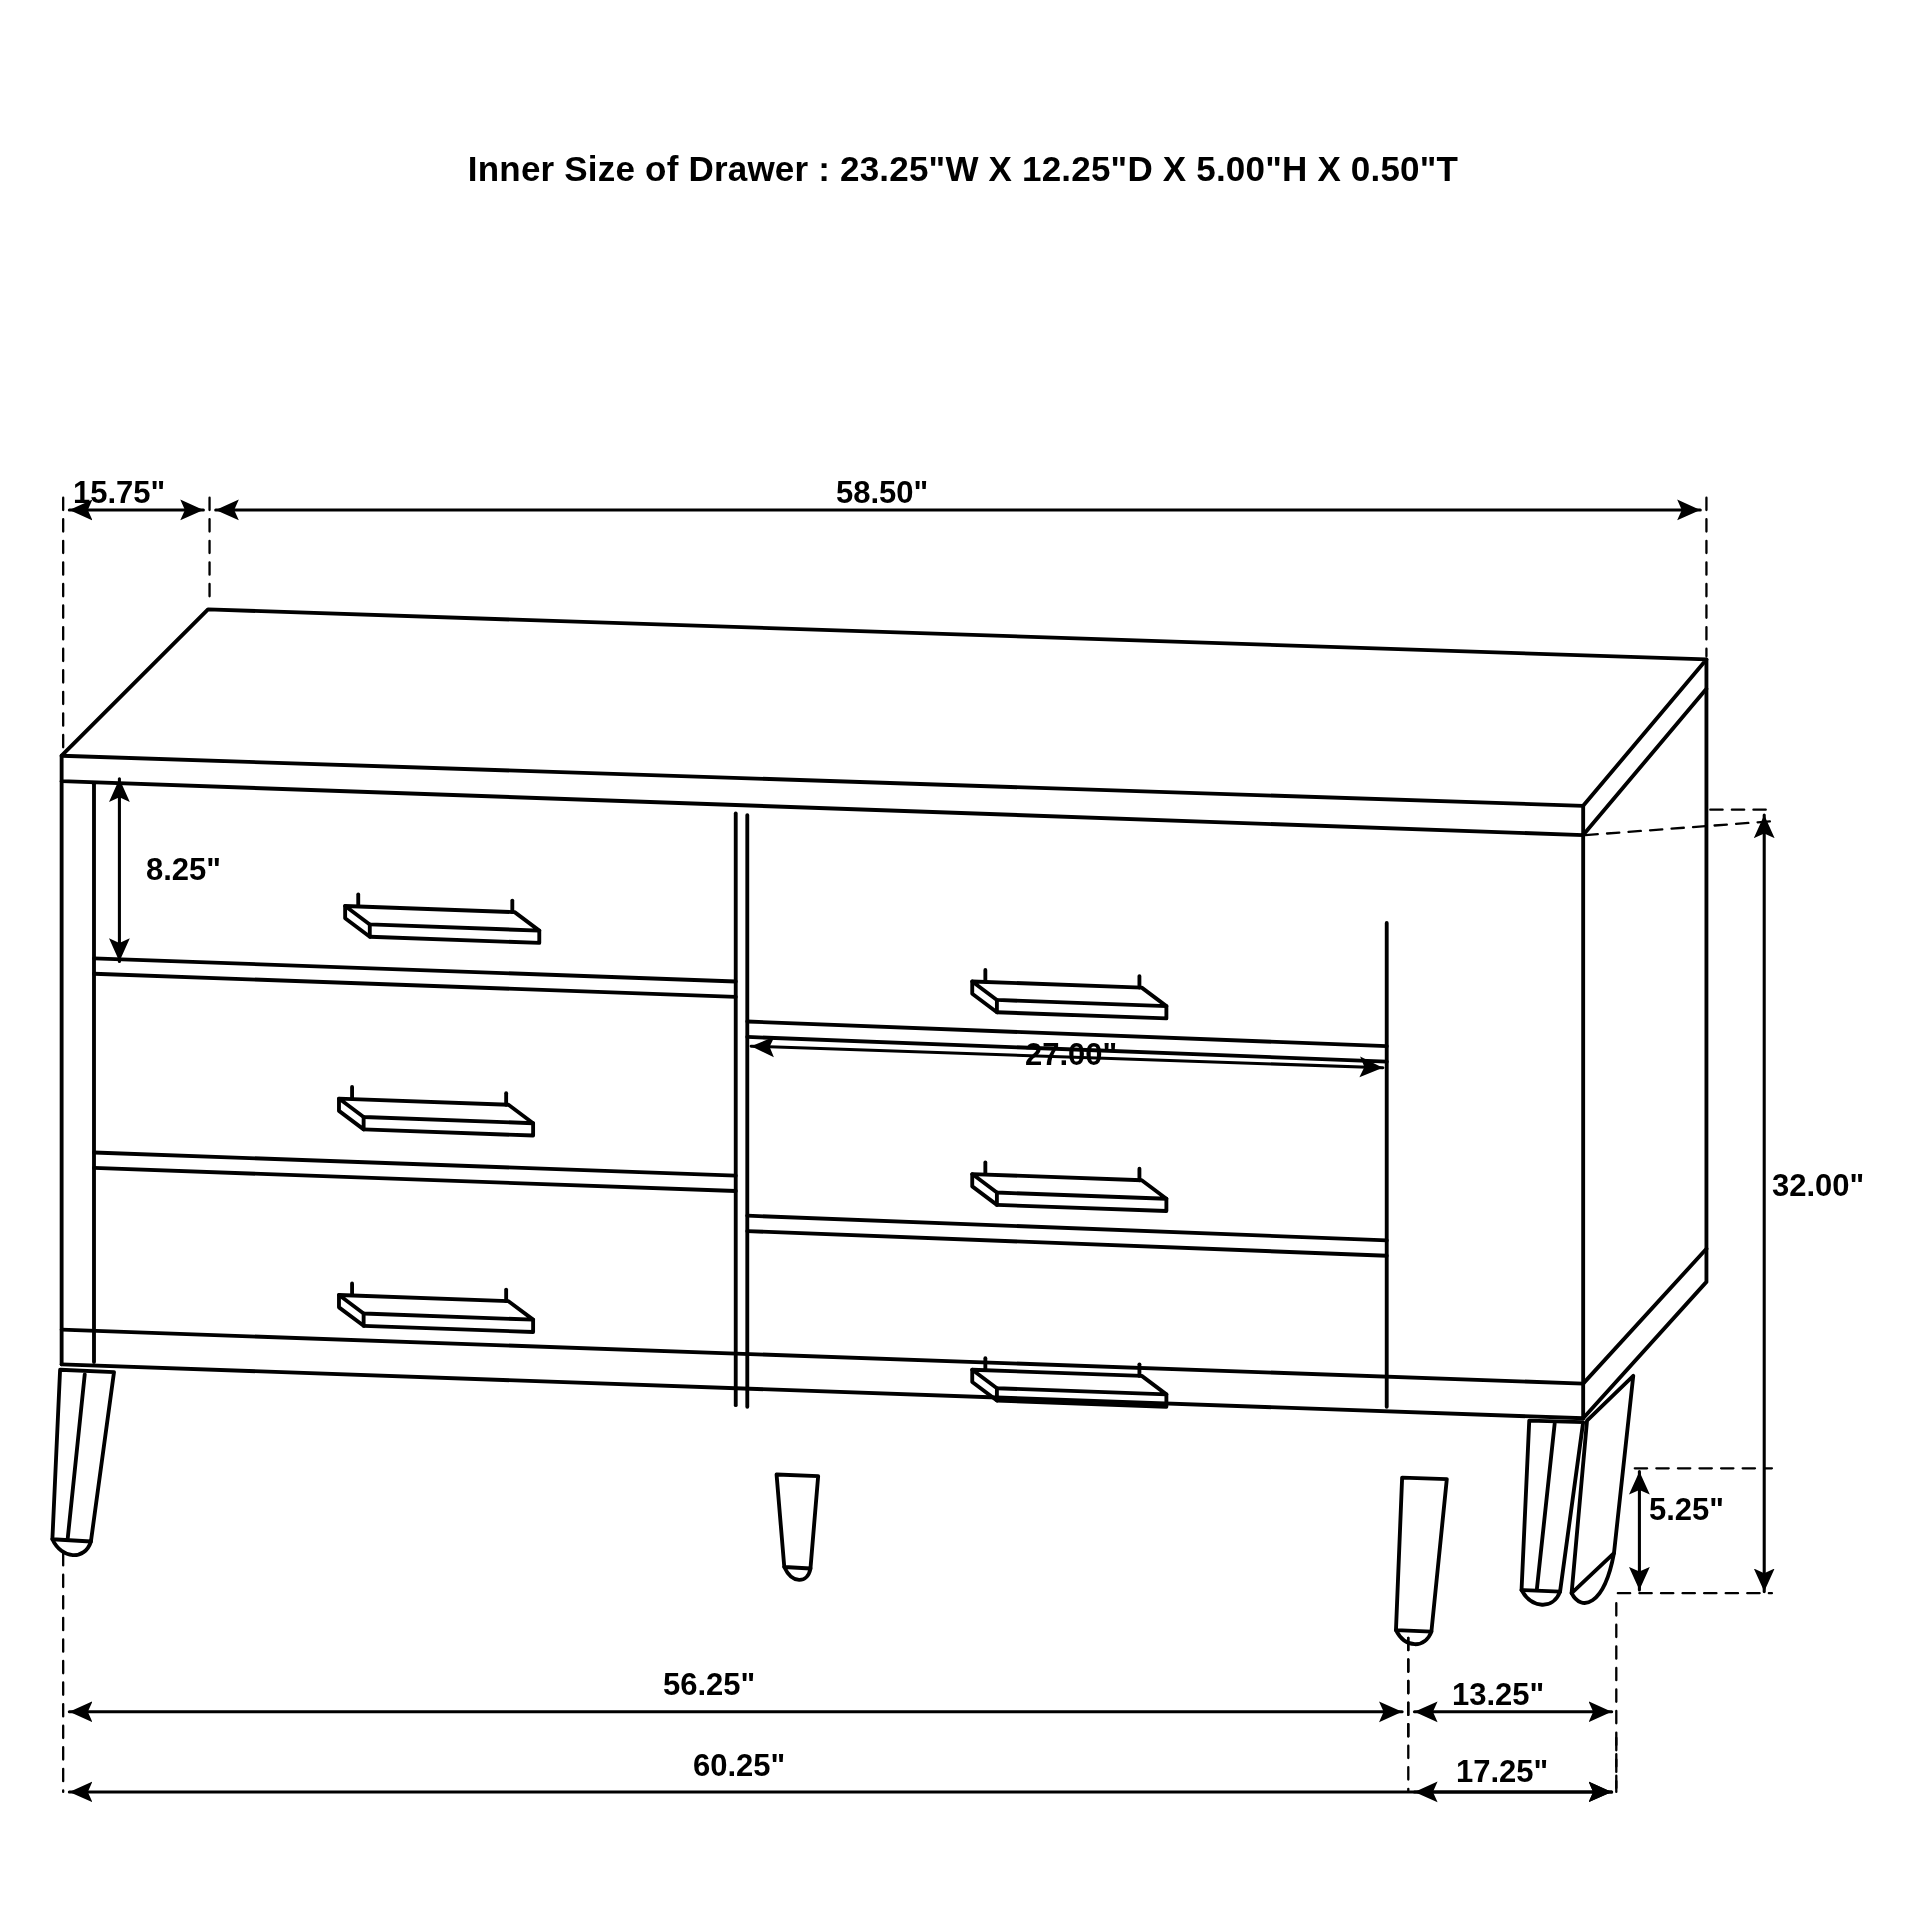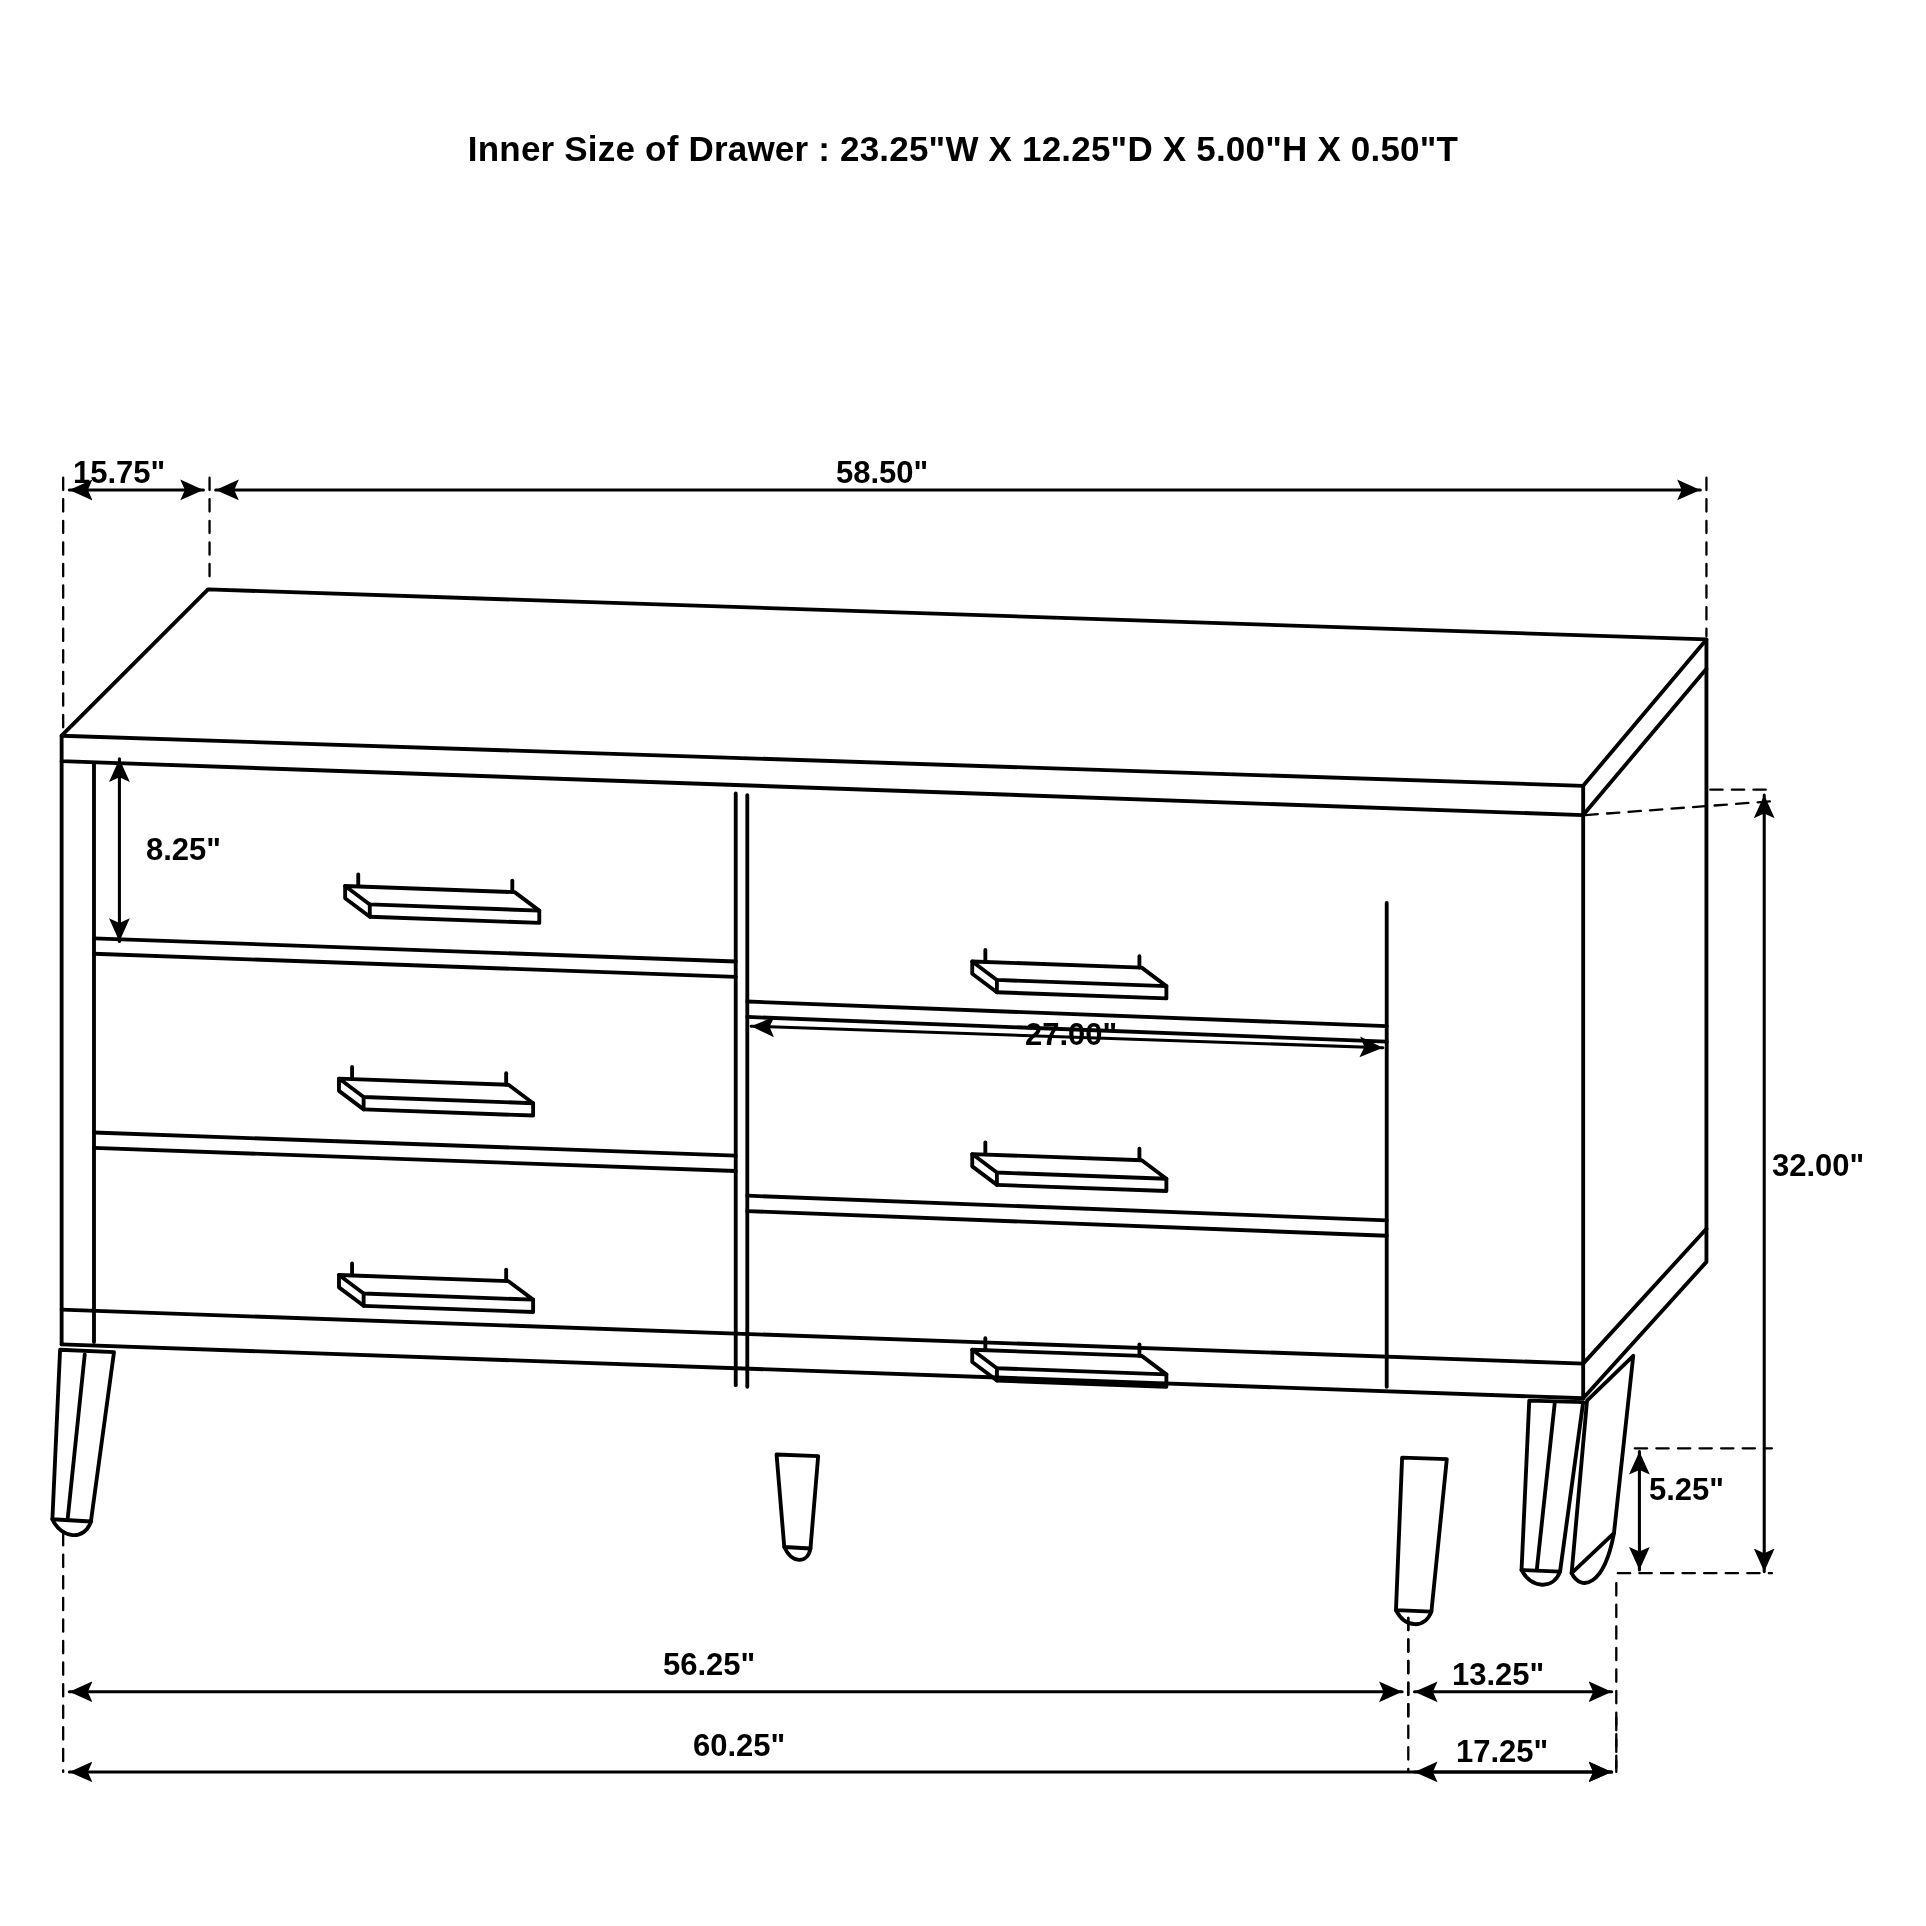--- a/index.html
+++ b/index.html
@@ -18,6 +18,7 @@
     position: relative;
     width: 1926px;
     height: 1612px;
+    margin-top: 20px;
   }
   #title {
     position: absolute;

